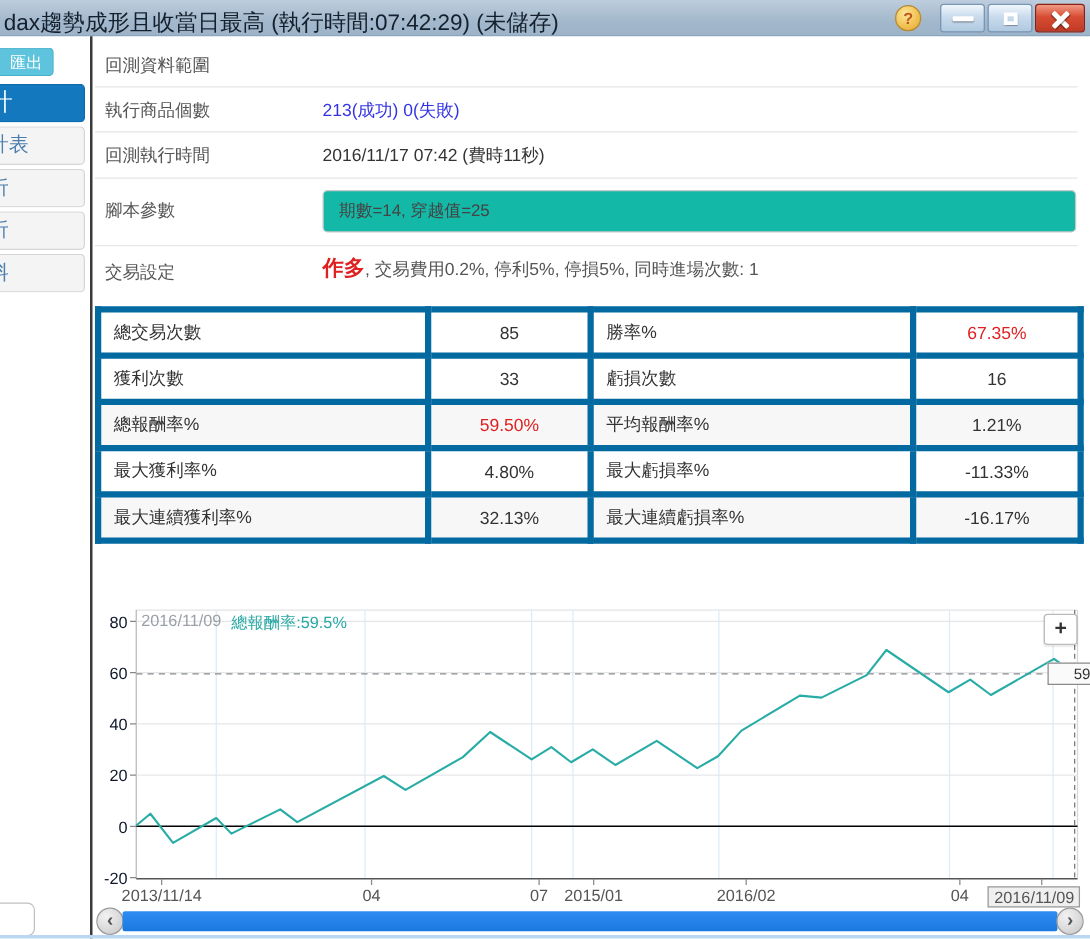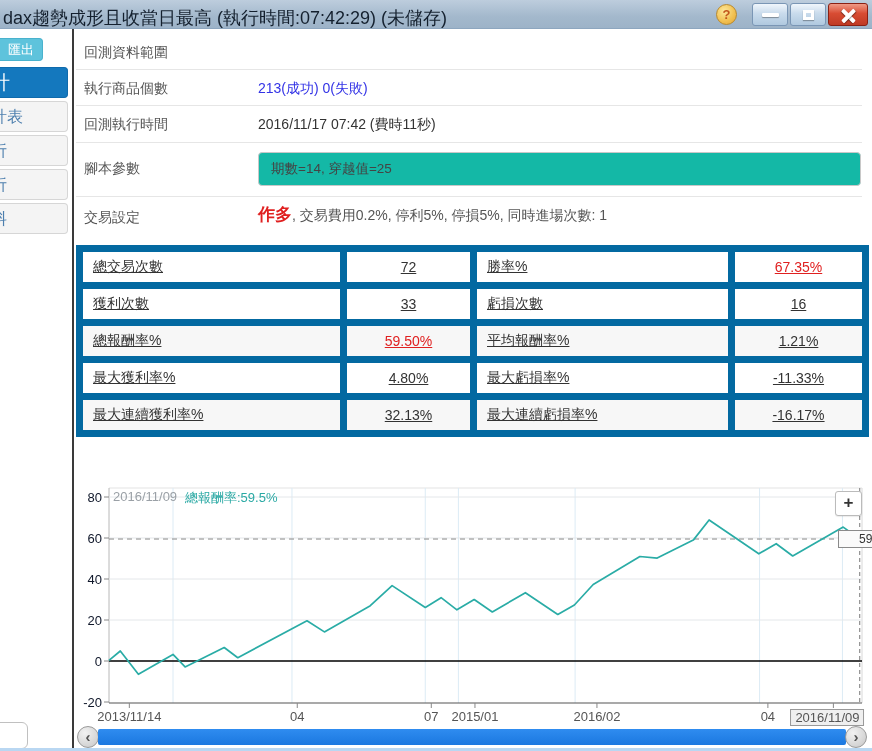--- a/index.html
+++ b/index.html
@@ -55,7 +55,7 @@
 
   
   #stats-table { position:absolute; left:76px; top:245px; width:786px; border-collapse:collapse; table-layout:fixed; }
-  #stats-table td { border:7px solid #0369a1; height:37px; font-size:14px; color:#333; padding:0 0 0 10px;text-decoration:underline; }
+  #stats-table td { border:5px solid #0369a1; height:37px; font-size:14px; color:#333; padding:0 0 0 10px; }
   #stats-table td.val { text-align:center; padding:0; }
   #stats-table td.red { color:#e02020; }
   #stats-table tr.alt { background:#f7f7f7; }

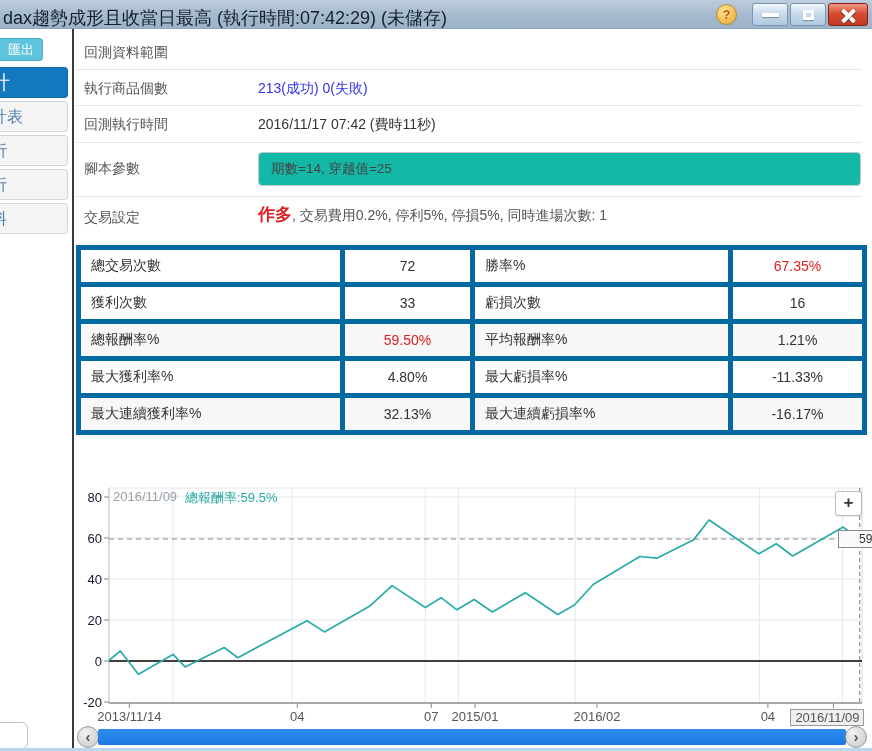--- a/index.html
+++ b/index.html
@@ -142,7 +142,7 @@
       <tbody id="stats-body">
         <tr>
           <td class="" style="width: 264px;">總交易次數</td>
-          <td class="val" style="width: 130px;">72</td>
+          <td class="val" style="width: 130px;">85</td>
           <td class="" style="width: 258px;">勝率%</td>
           <td class="val red" style="width: 134px;">67.35%</td>
         </tr>

